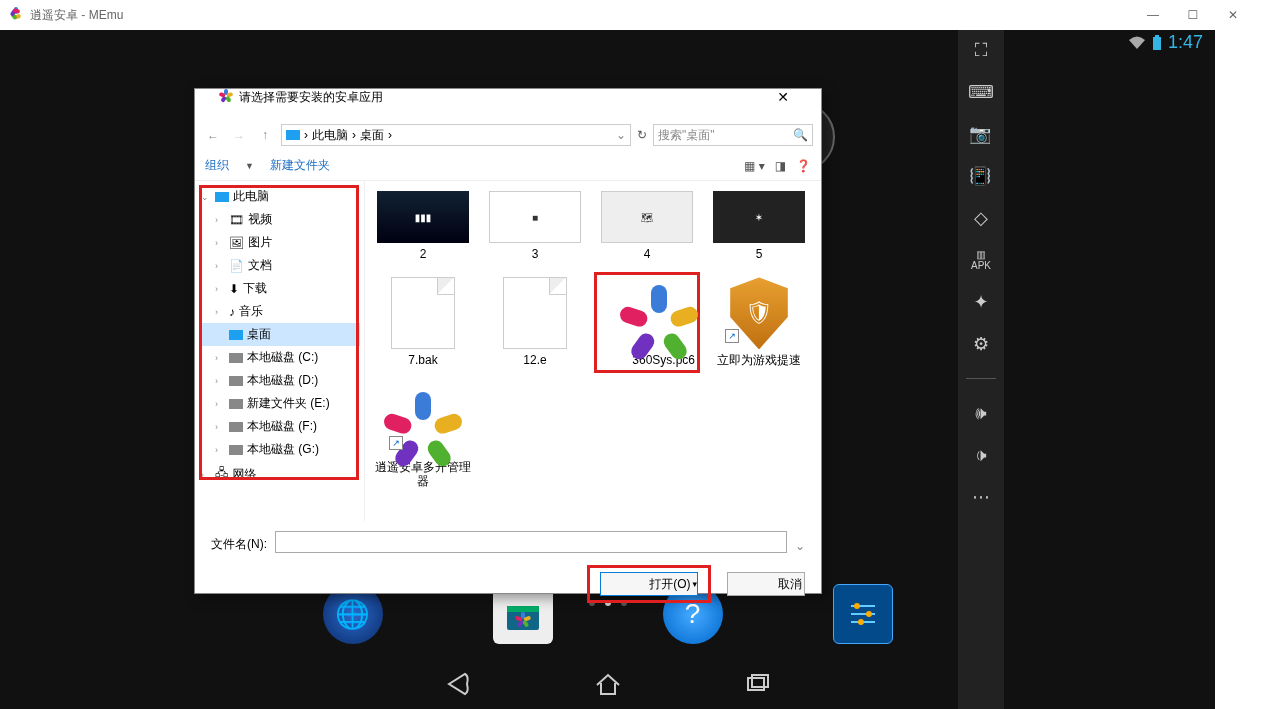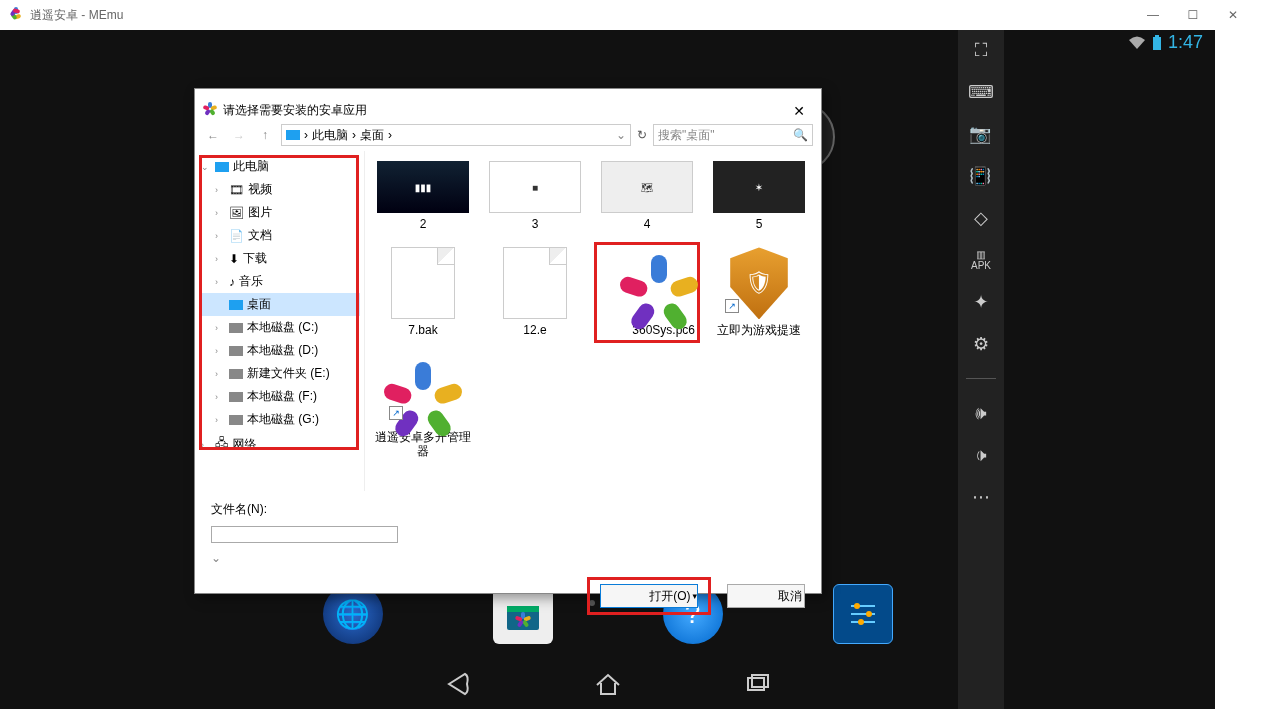--- a/index.html
+++ b/index.html
@@ -37,7 +37,7 @@
 
 
 .dialog { position: absolute; left: 194px; top: 58px; width: 628px; height: 506px; background: #fff; border: 1px solid #888; box-shadow: 4px 4px 12px rgba(0,0,0,.4); z-index: 10; }
-.dlg-title { height: 30px; display: flex; align-items: flex-end; padding: 0 8px; font-size: 12px; }
+.dlg-title { height: 30px; display: flex; align-items: flex-start; padding: 0 24px; font-size: 12px; }
 .dlg-title .x { margin-left: auto; width: 28px; text-align: center; font-size: 14px; }
 .dlg-nav { height: 32px; display: flex; align-items: center; padding: 0 8px; gap: 6px; font-size: 12px; }
 .dlg-nav .arrow { color: #888; width: 20px; text-align: center; }

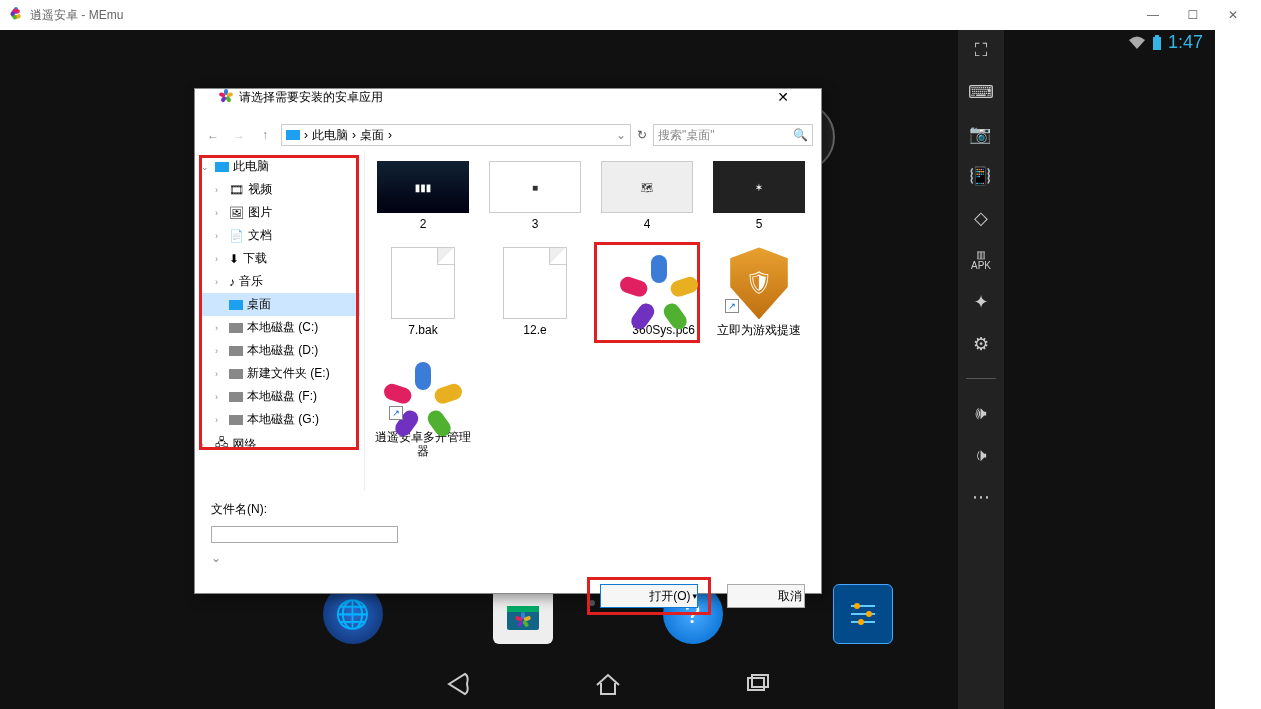--- a/index.html
+++ b/index.html
@@ -241,6 +241,16 @@
         </div>
       </div>
 
+      <div class="dlg-toolbar">
+        <span>组织</span>
+          <span style="color:#555;font-size:9px">▼</span>
+        <span>新建文件夹</span>
+        <div class="right">
+          <span>▦ ▾</span>
+          <span>◨</span>
+          <span style="color:#0a7cd8">❓</span>
+        </div>
+      </div>
 
       <div class="dlg-body">
         <div class="tree">

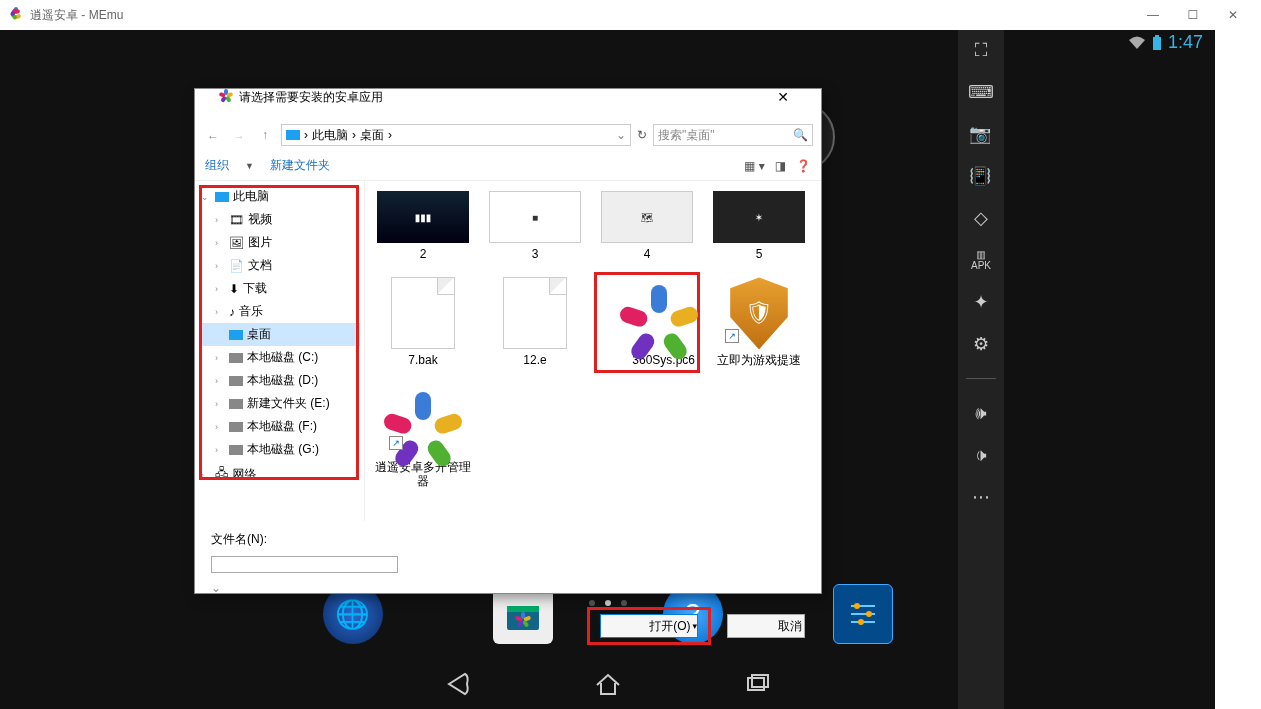--- a/index.html
+++ b/index.html
@@ -73,7 +73,7 @@
 .fcell.redsel { outline: 3px solid #e02020; outline-offset: -2px; align-items: flex-end; }
 
 .dlg-footer { padding: 10px 16px 14px; font-size: 12px; }
-.fname-row { display: flex; align-items: flex-start; gap: 8px; margin-bottom: 12px; flex-direction: column; }
+.fname-row { display: flex; align-items: flex-end; gap: 8px; margin-bottom: 12px; }
 .fname-row input { flex: 1; border: 1px solid #aaa; height: 22px; padding: 0 4px; }
 .btns { display: flex; justify-content: flex-end; gap: 16px; align-items: center; }
 .btn { min-width: 78px; height: 24px; border: 1px solid #aaa; background: #f6f6f6; font-size: 12px; display: flex; align-items: center; justify-content: center; padding-left: 48px; }

